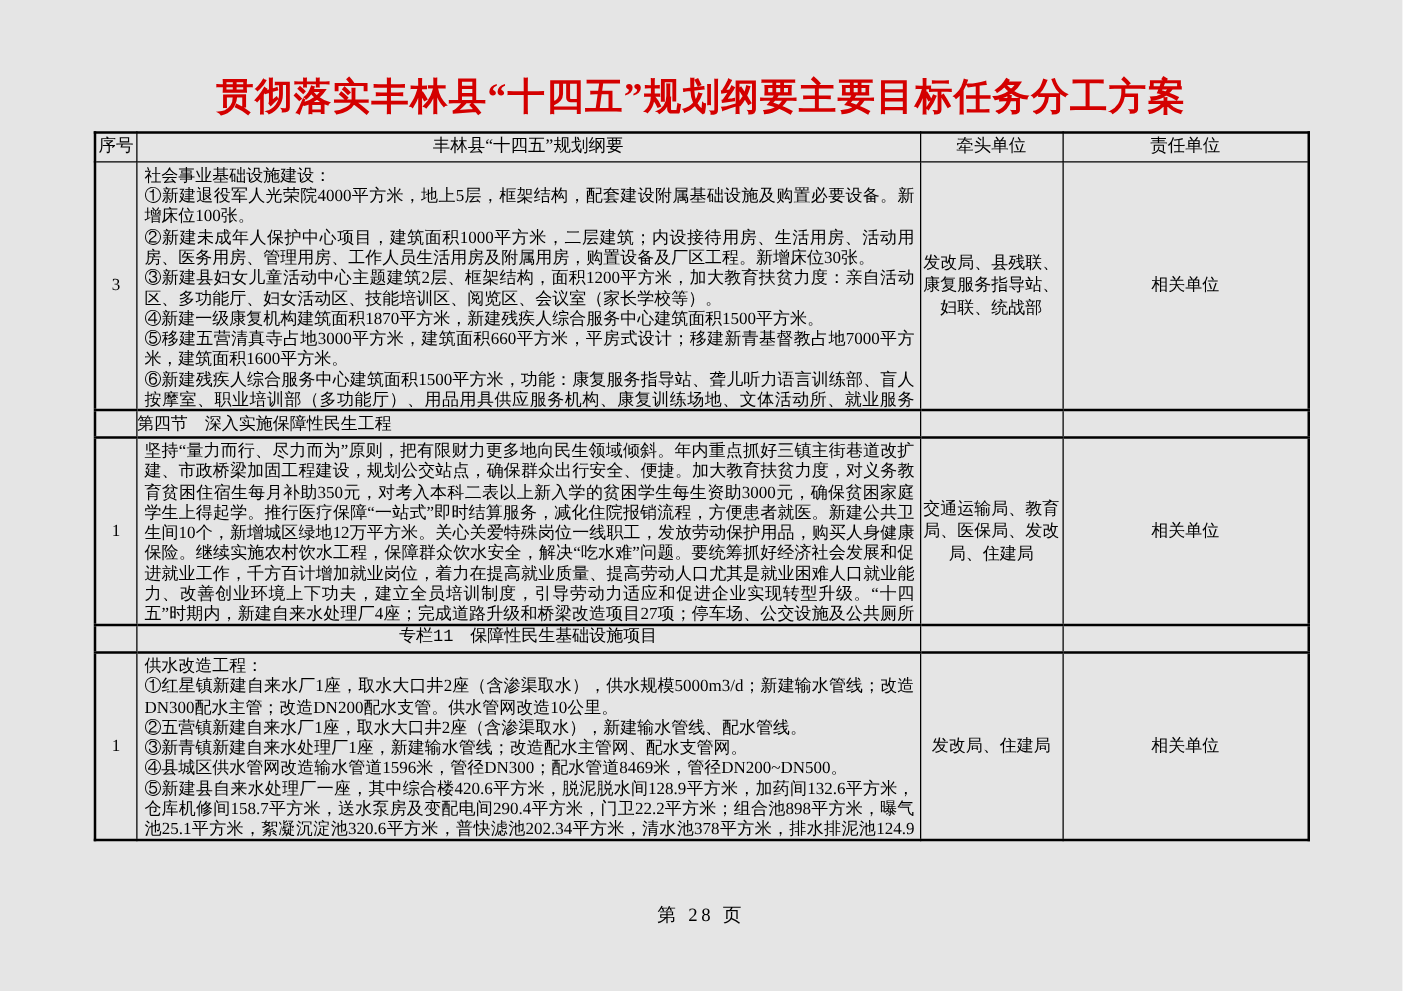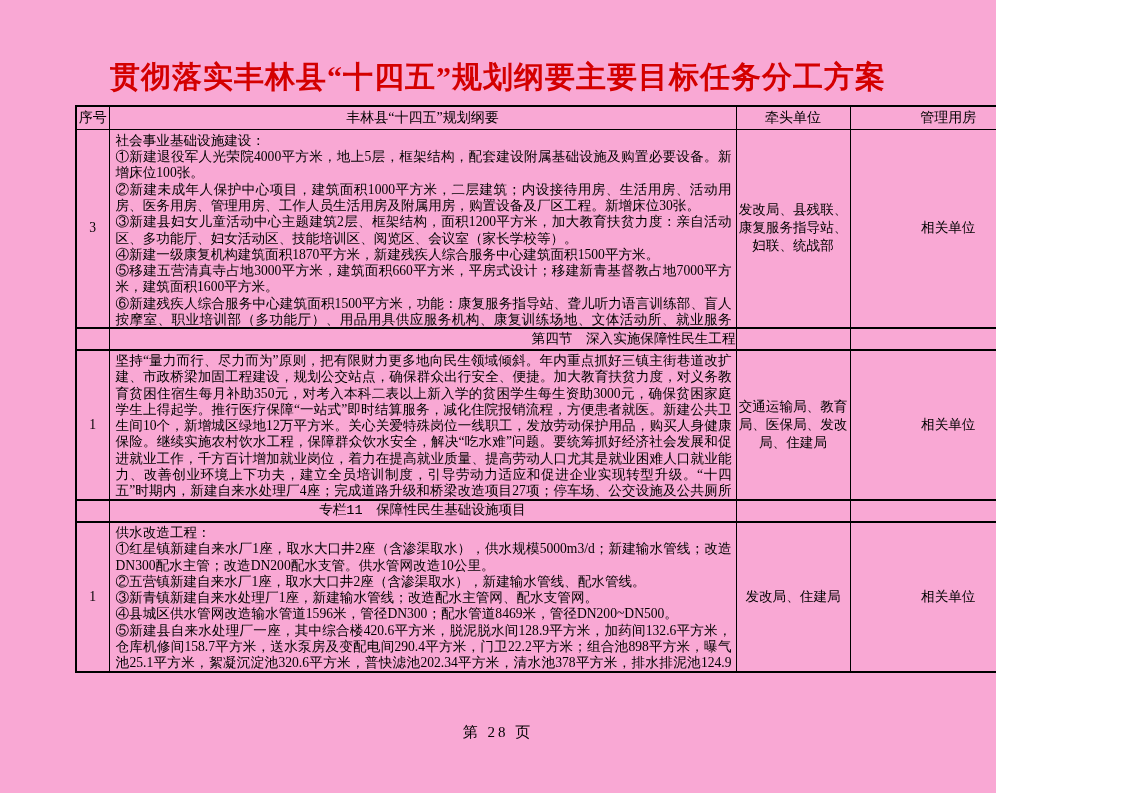--- a/index.html
+++ b/index.html
@@ -11,8 +11,8 @@
   }
   .page {
     position: relative;
-    width: 996px; height: 793px;
-    background: #f9a8d4;
+    width: 1122px; height: 793px;
+    background: #e5e5e5;
     overflow: hidden;
   }
   .title {

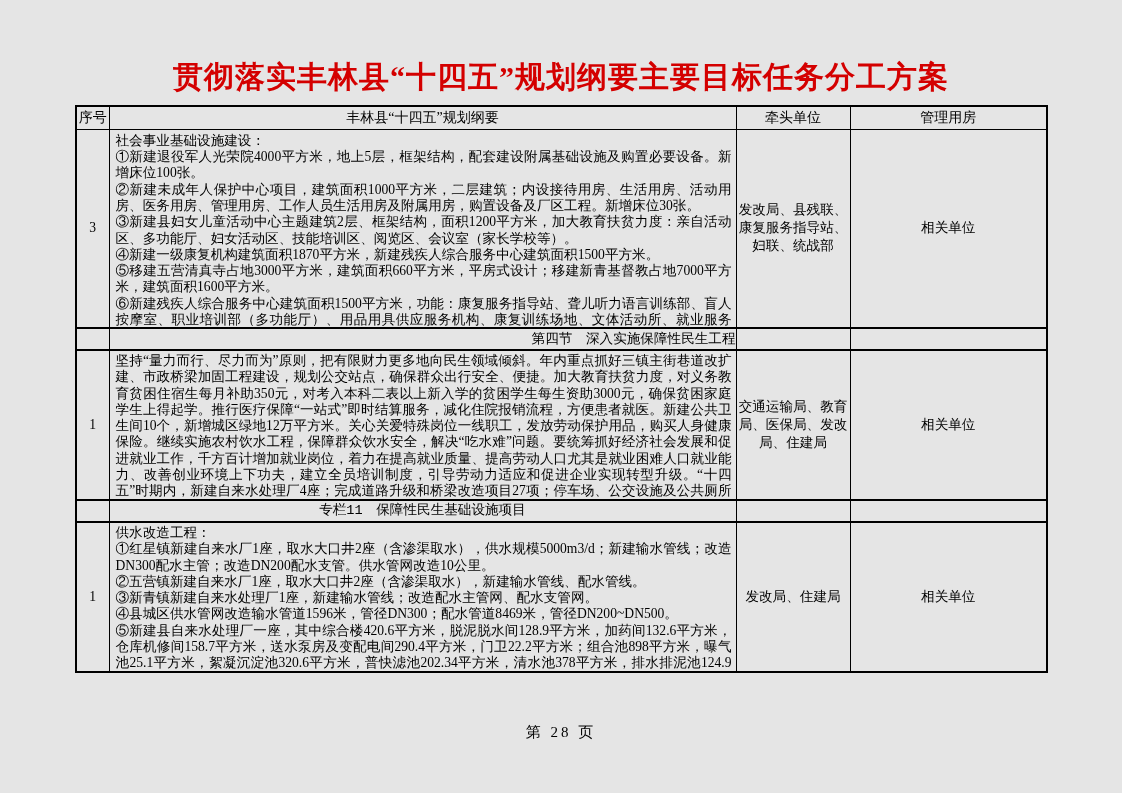--- a/index.html
+++ b/index.html
@@ -113,7 +113,7 @@
       <th>序号</th>
       <th>丰林县“十四五”规划纲要</th>
       <th>牵头单位</th>
-      <th>管理用房</th>
+      <th>责任单位</th>
     </tr>
 
     <tr class="h-row3">

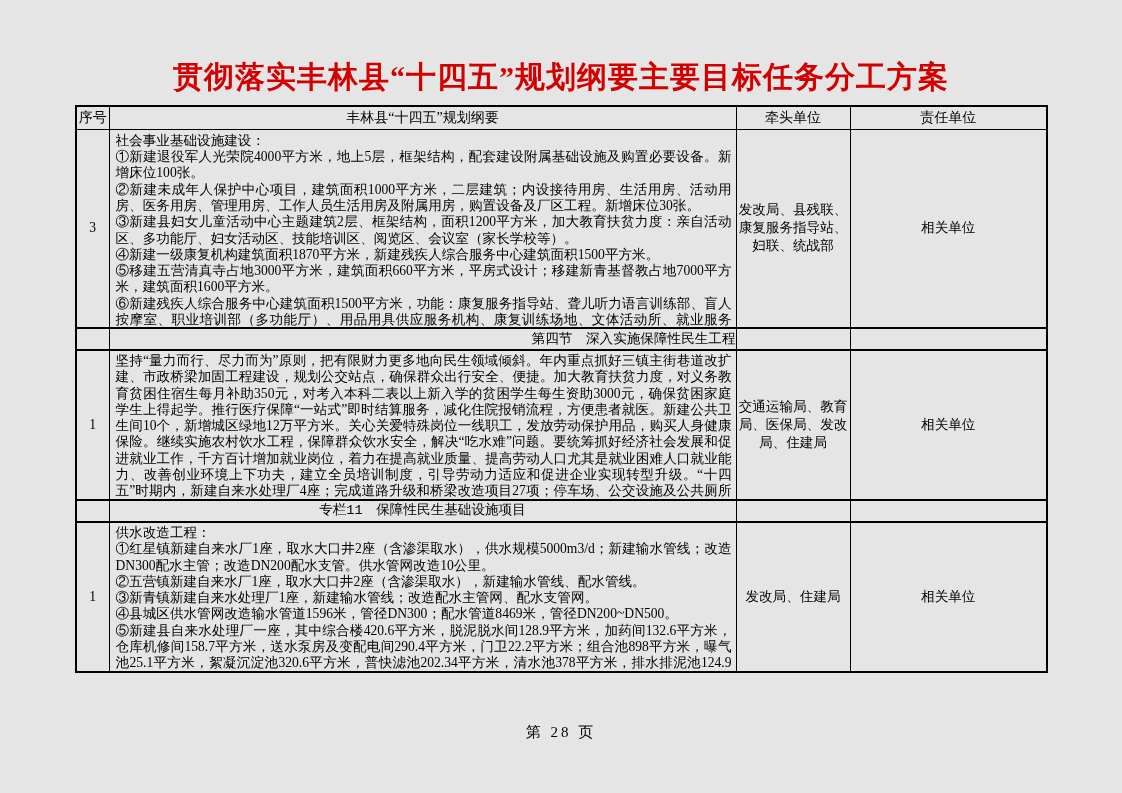--- a/index.html
+++ b/index.html
@@ -76,7 +76,6 @@
   tr.section-row td {
     border-top: 2px solid #000;
     border-bottom: 2px solid #000;
-    text-align: right;
   }
   td.section-label {
     padding-left: 6px;

